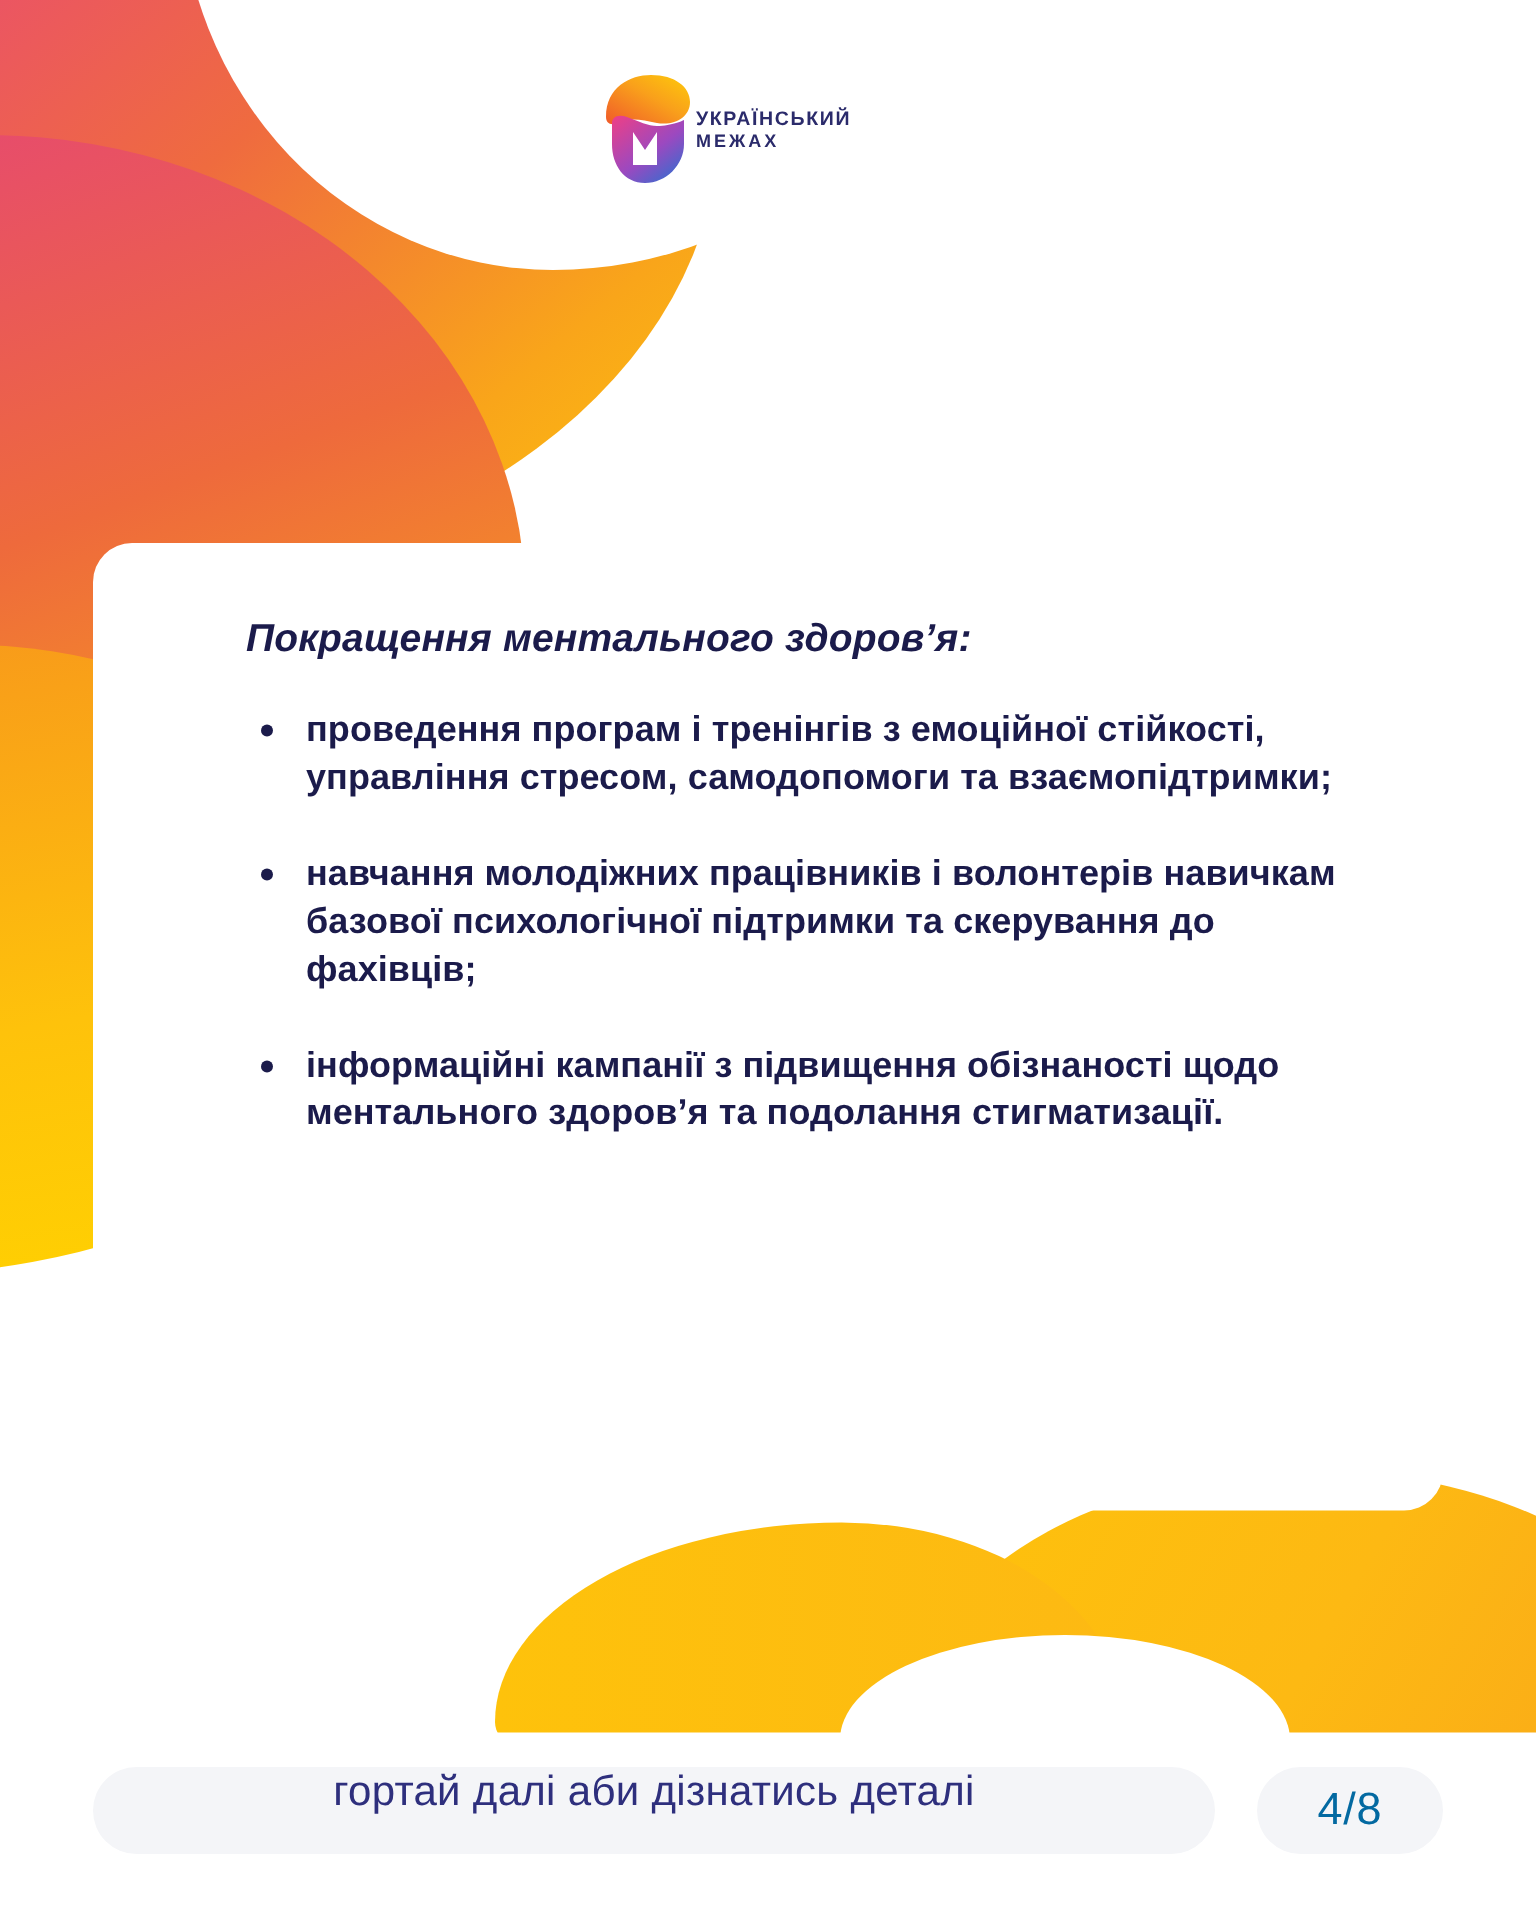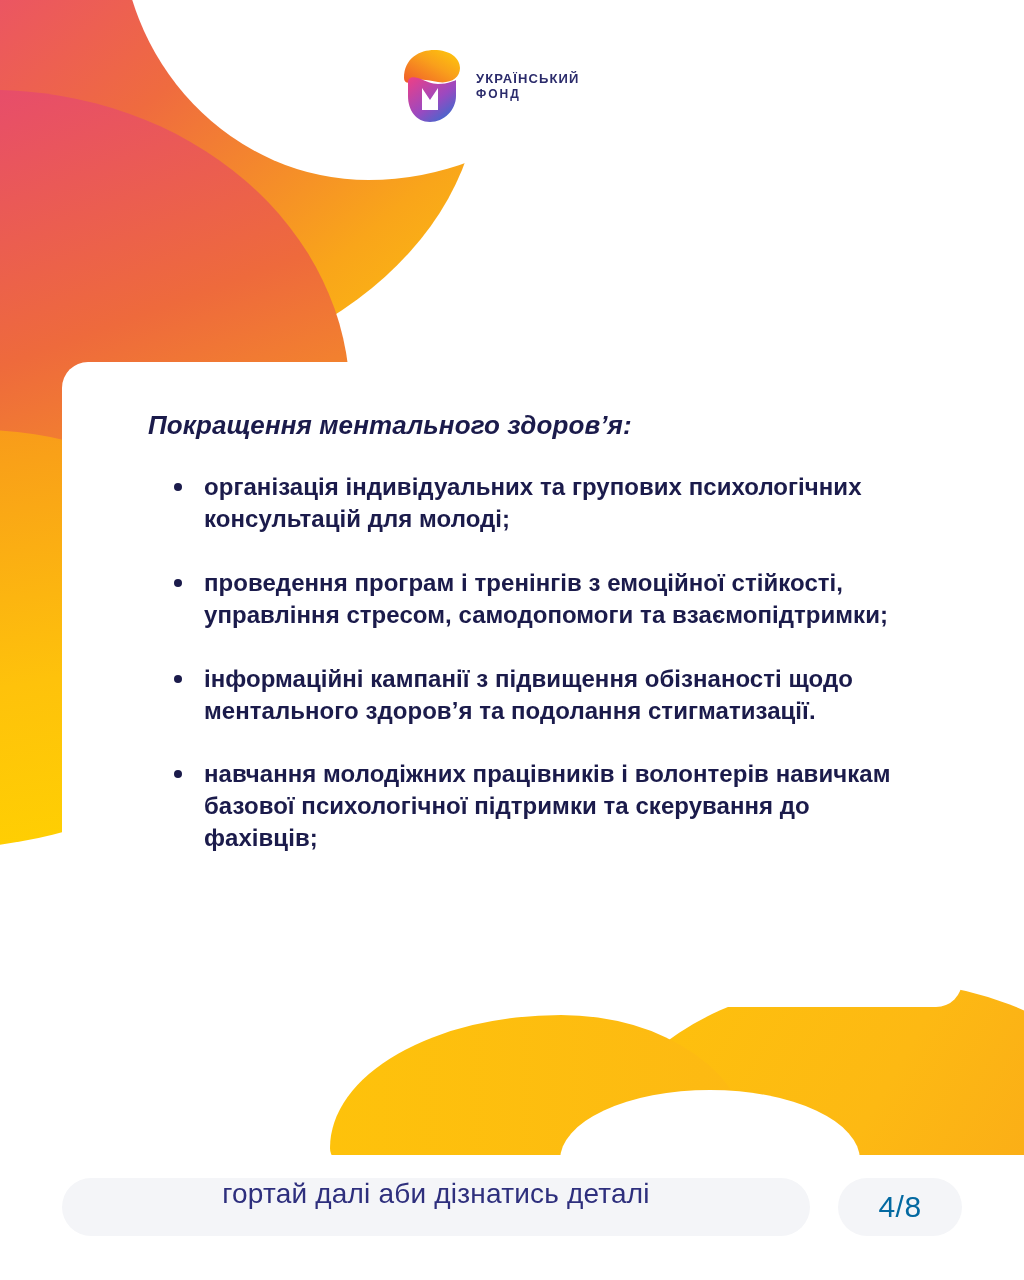--- a/index.html
+++ b/index.html
@@ -100,7 +100,6 @@
     top: 48px;
     display: flex;
     align-items: center;
-    gap: 12px;
   }
   .logo-mark { width: 66px; height: 76px; }
   .logo-text { line-height: 1.0; }

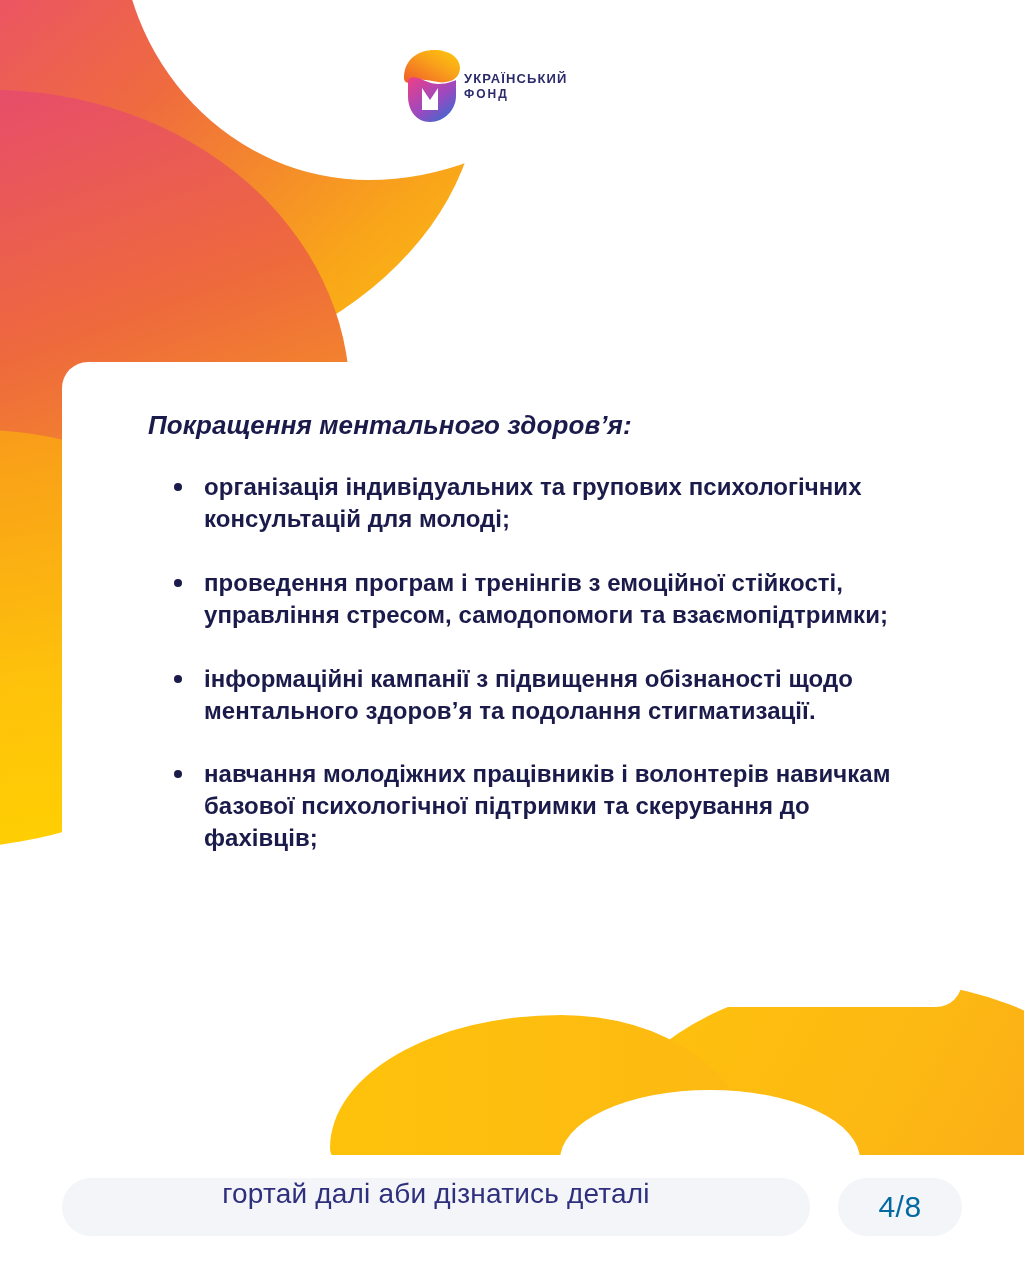--- a/index.html
+++ b/index.html
@@ -262,7 +262,7 @@
     </svg>
     <div class="logo-text">
       <div class="l1">УКРАЇНСЬКИЙ</div>
-      <div class="l3">ФОНД</div>
+      <div class="l3">МЕЖАХ</div>
     </div>
   </div>
 

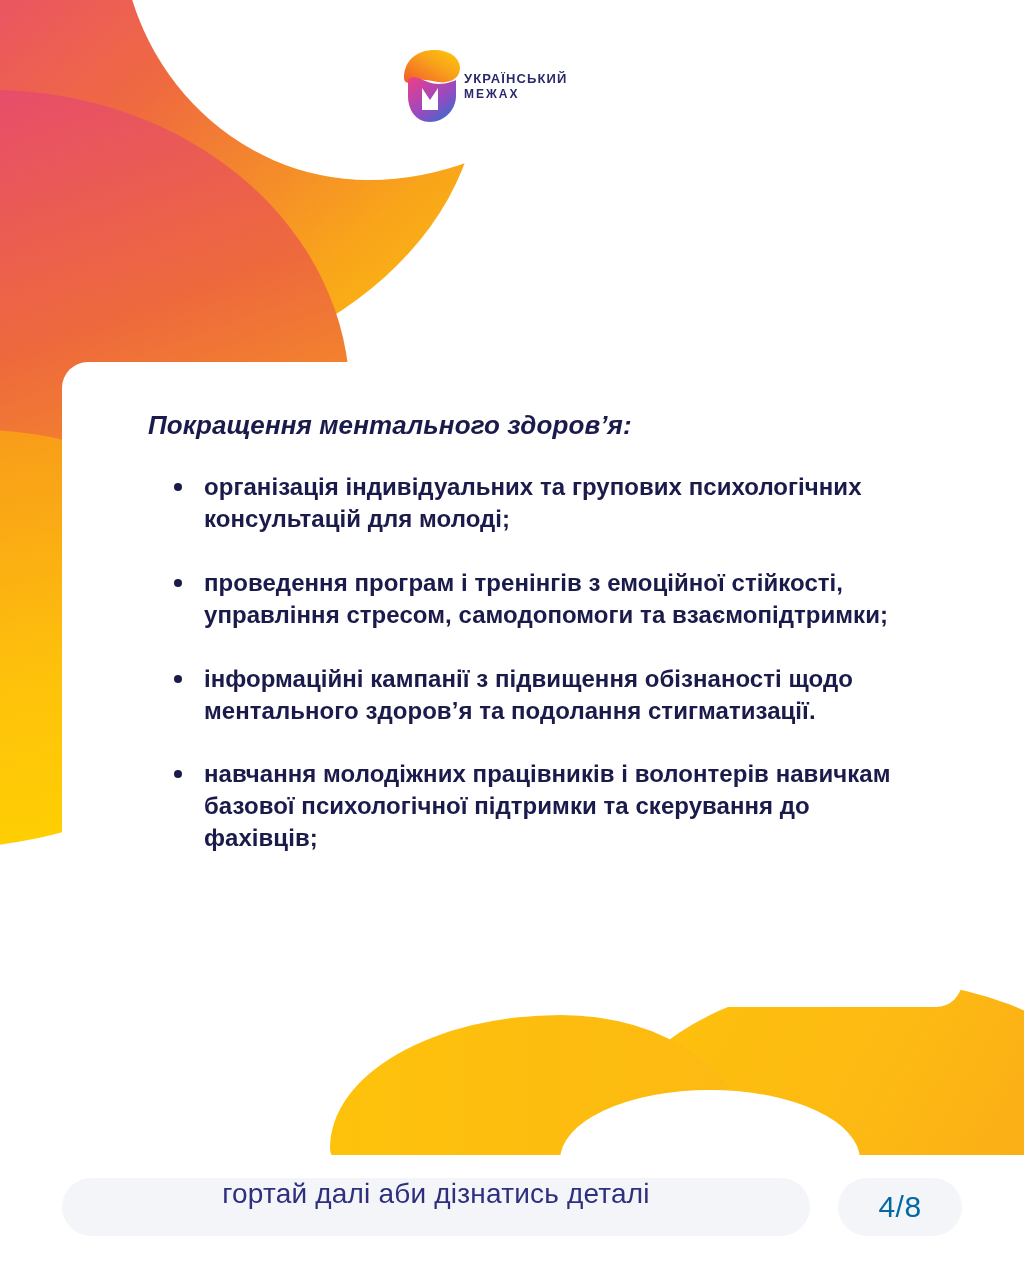--- a/index.html
+++ b/index.html
@@ -159,7 +159,7 @@
     font-weight: bold;
     font-size: 26px;
     color: #1b1b4b;
-    margin-left: 56px;
+    margin-left: 72px;
     margin-bottom: 30px;
     letter-spacing: 0.1px;
   }

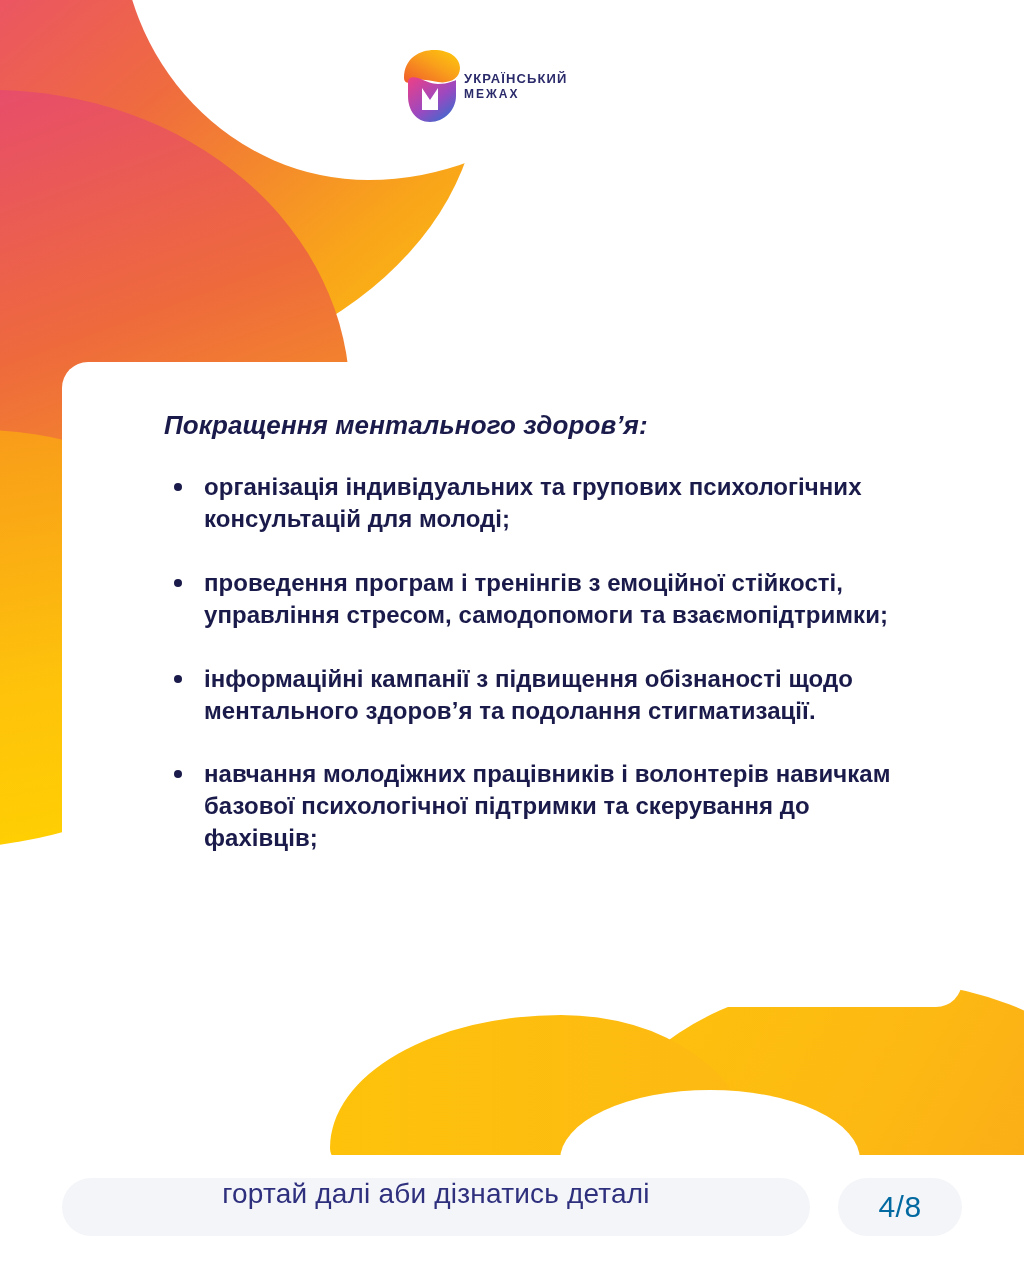--- a/index.html
+++ b/index.html
@@ -270,7 +270,6 @@
   <div class="content-card">
     <div class="subtitle">Покращення ментального здоров’я:</div>
     <ul class="bullets">
-      <li>організація індивідуальних та групових психологічних консультацій для молоді;</li>
       <li>проведення програм і тренінгів з емоційної стійкості, управління стресом, самодопомоги та взаємопідтримки;</li>
       <li>інформаційні кампанії з підвищення обізнаності щодо ментального здоров’я та подолання стигматизації.</li>
       <li>навчання молодіжних працівників і волонтерів навичкам базової психологічної підтримки та скерування до фахівців;</li>

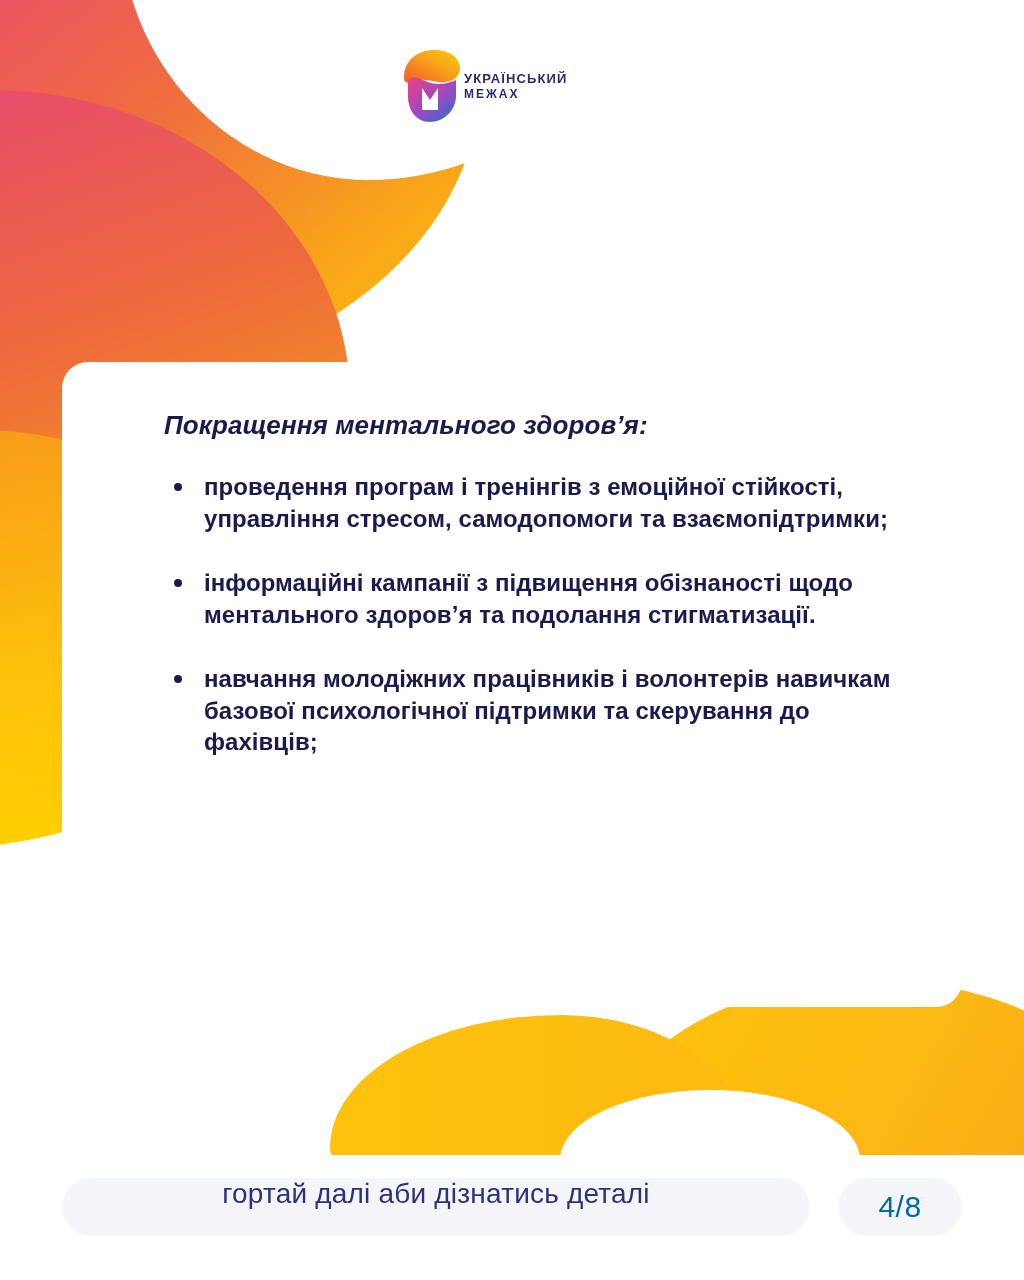--- a/index.html
+++ b/index.html
@@ -271,8 +271,8 @@
     <div class="subtitle">Покращення ментального здоров’я:</div>
     <ul class="bullets">
       <li>проведення програм і тренінгів з емоційної стійкості, управління стресом, самодопомоги та взаємопідтримки;</li>
+      <li>навчання молодіжних працівників і волонтерів навичкам базової психологічної підтримки та скерування до фахівців;</li>
       <li>інформаційні кампанії з підвищення обізнаності щодо ментального здоров’я та подолання стигматизації.</li>
-      <li>навчання молодіжних працівників і волонтерів навичкам базової психологічної підтримки та скерування до фахівців;</li>
     </ul>
   </div>
 

